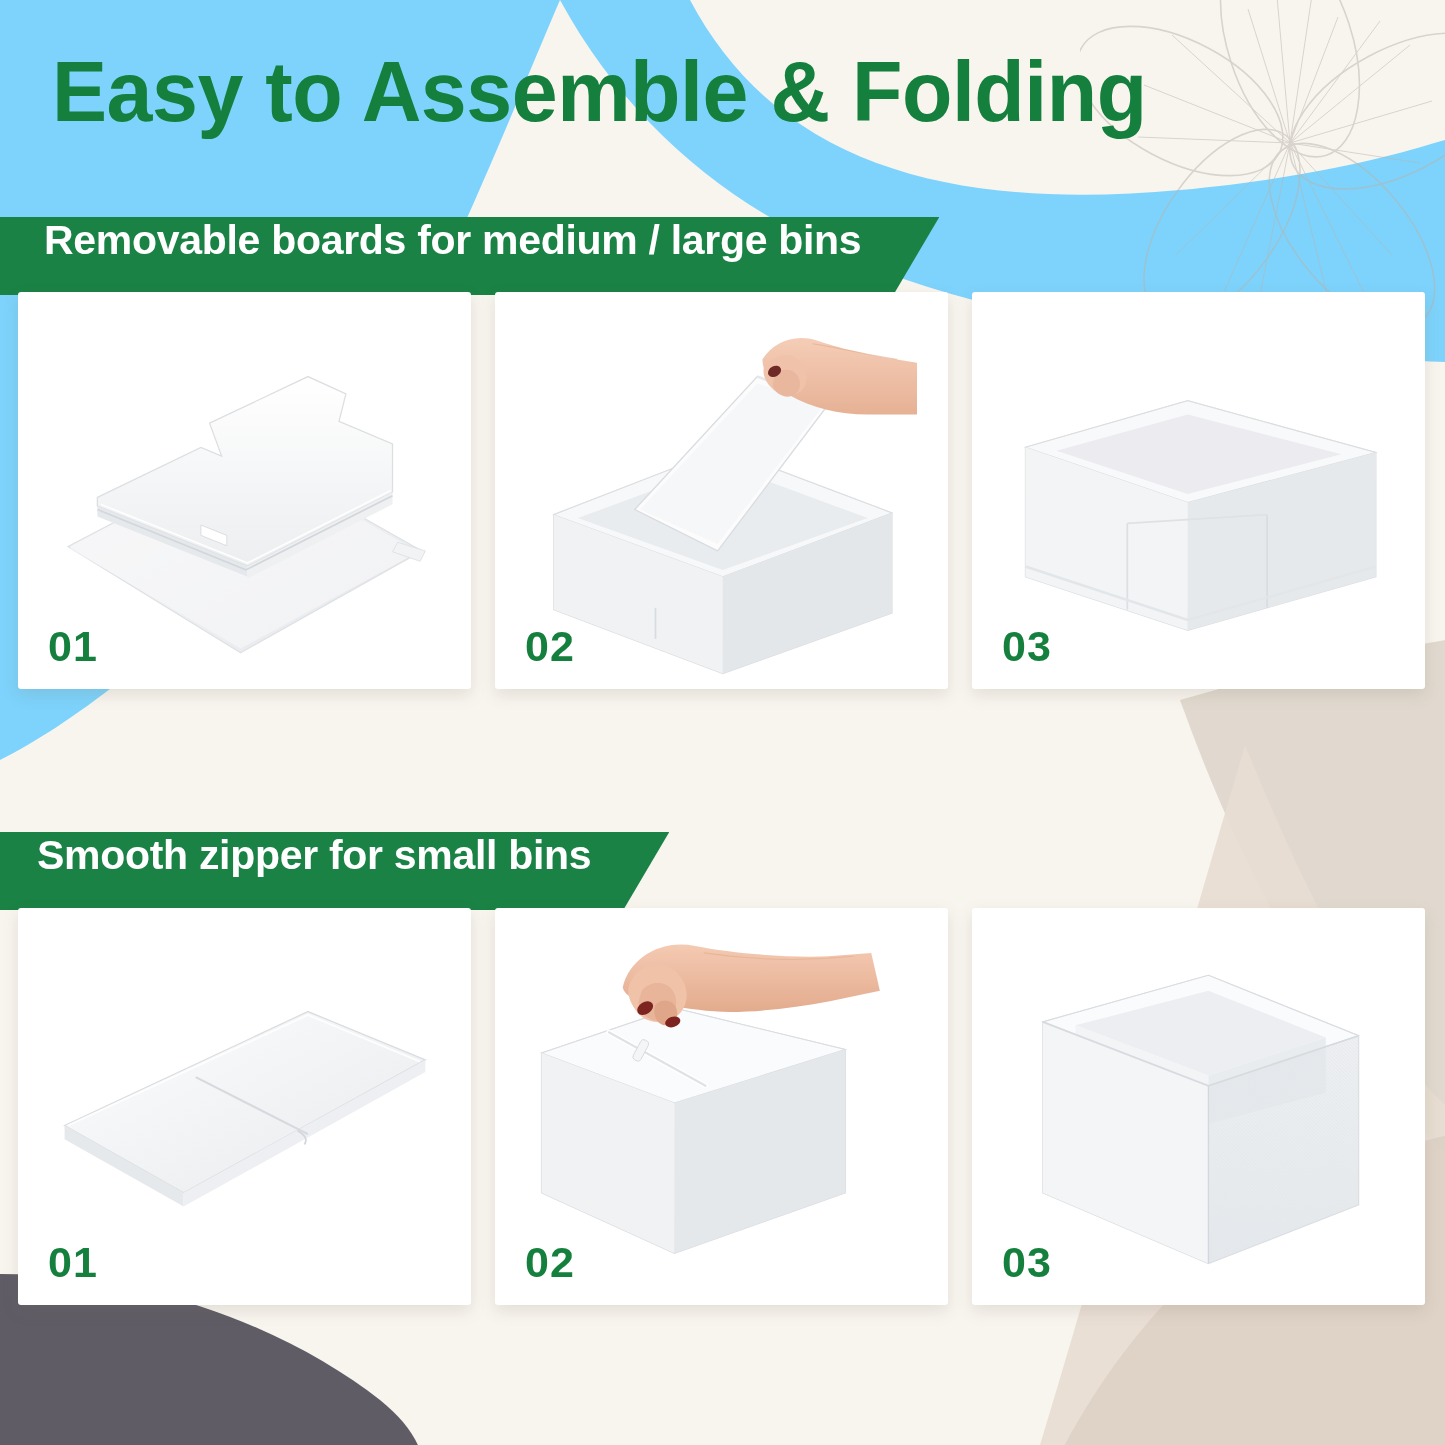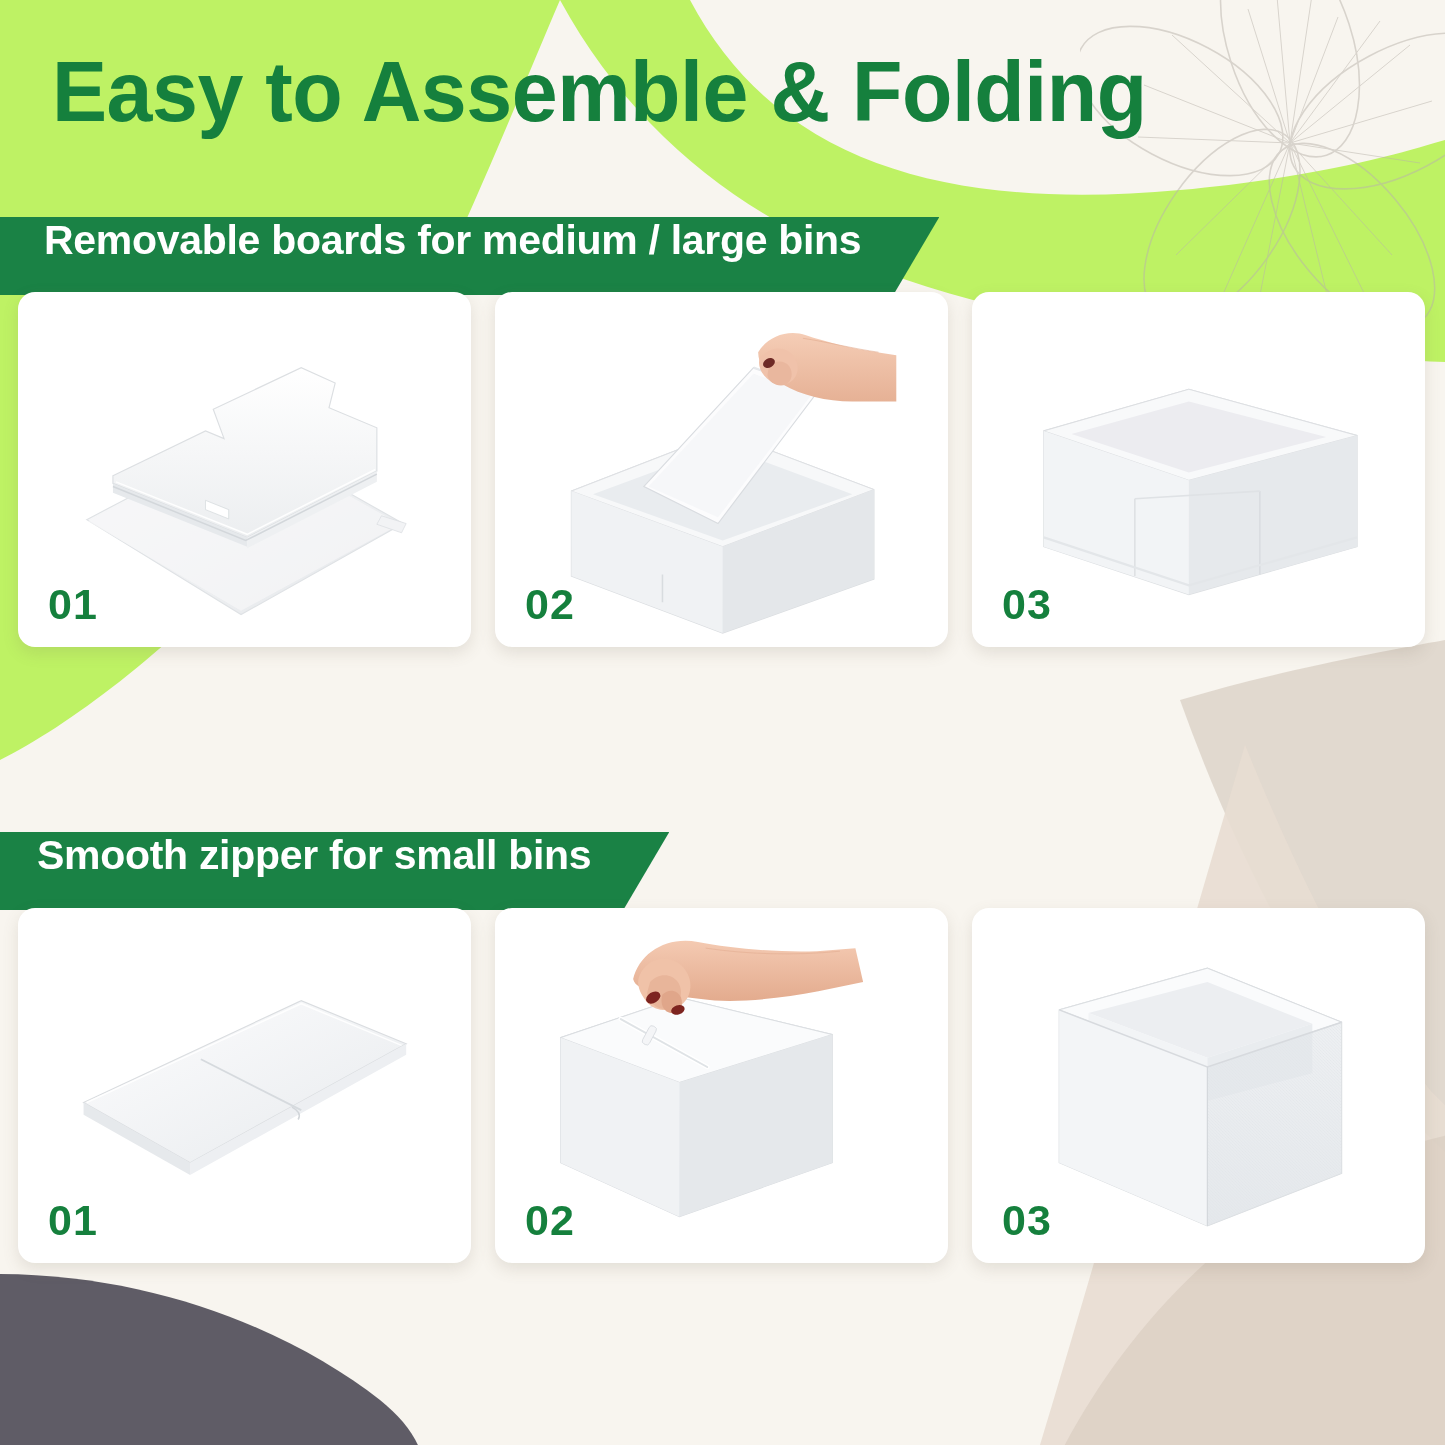--- a/index.html
+++ b/index.html
@@ -15,7 +15,7 @@
     position: relative;
     width: 1445px;
     height: 1445px;
-    background: #bef264;
+    background: #7dd3fc;
     overflow: hidden;
   }
 

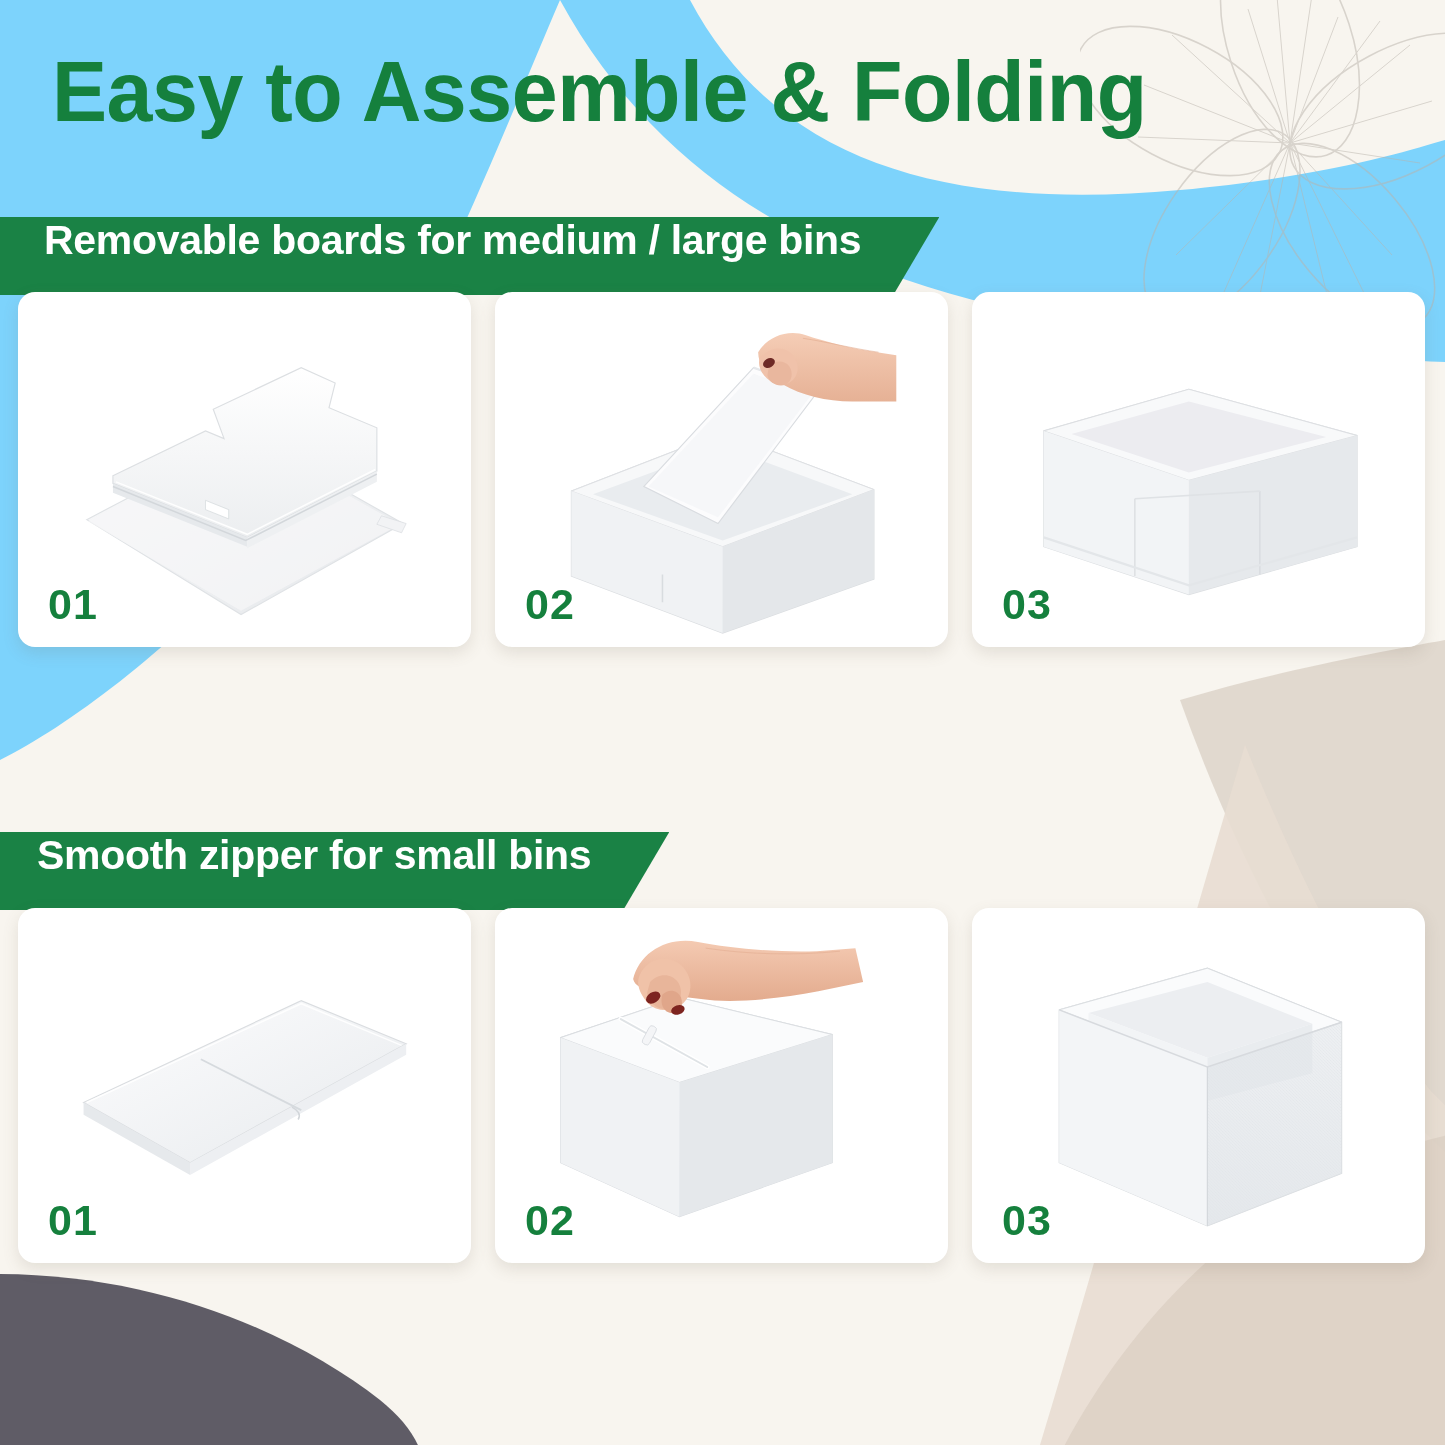--- a/index.html
+++ b/index.html
@@ -81,9 +81,9 @@
   .card {
     position: relative;
     width: 453px;
-    height: 355px;
+    height: 397px;
     background: #ffffff;
-    border-radius: 17px;
+    border-radius: 3px;
     box-shadow: 0 6px 16px rgba(120,105,90,.16);
     overflow: hidden;
     flex: 0 0 auto;

